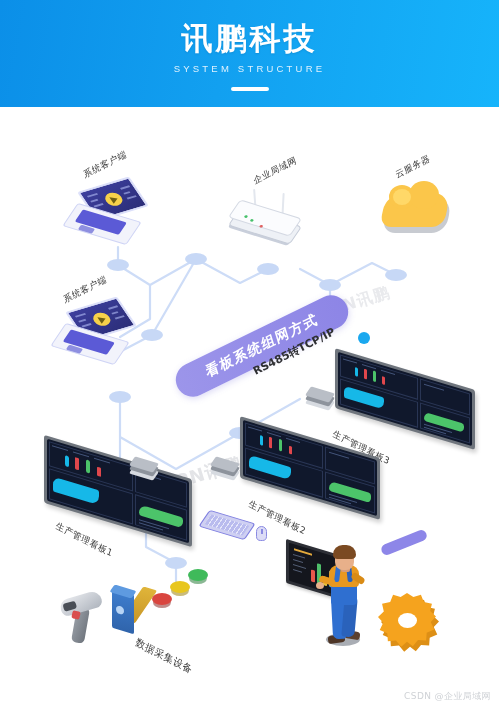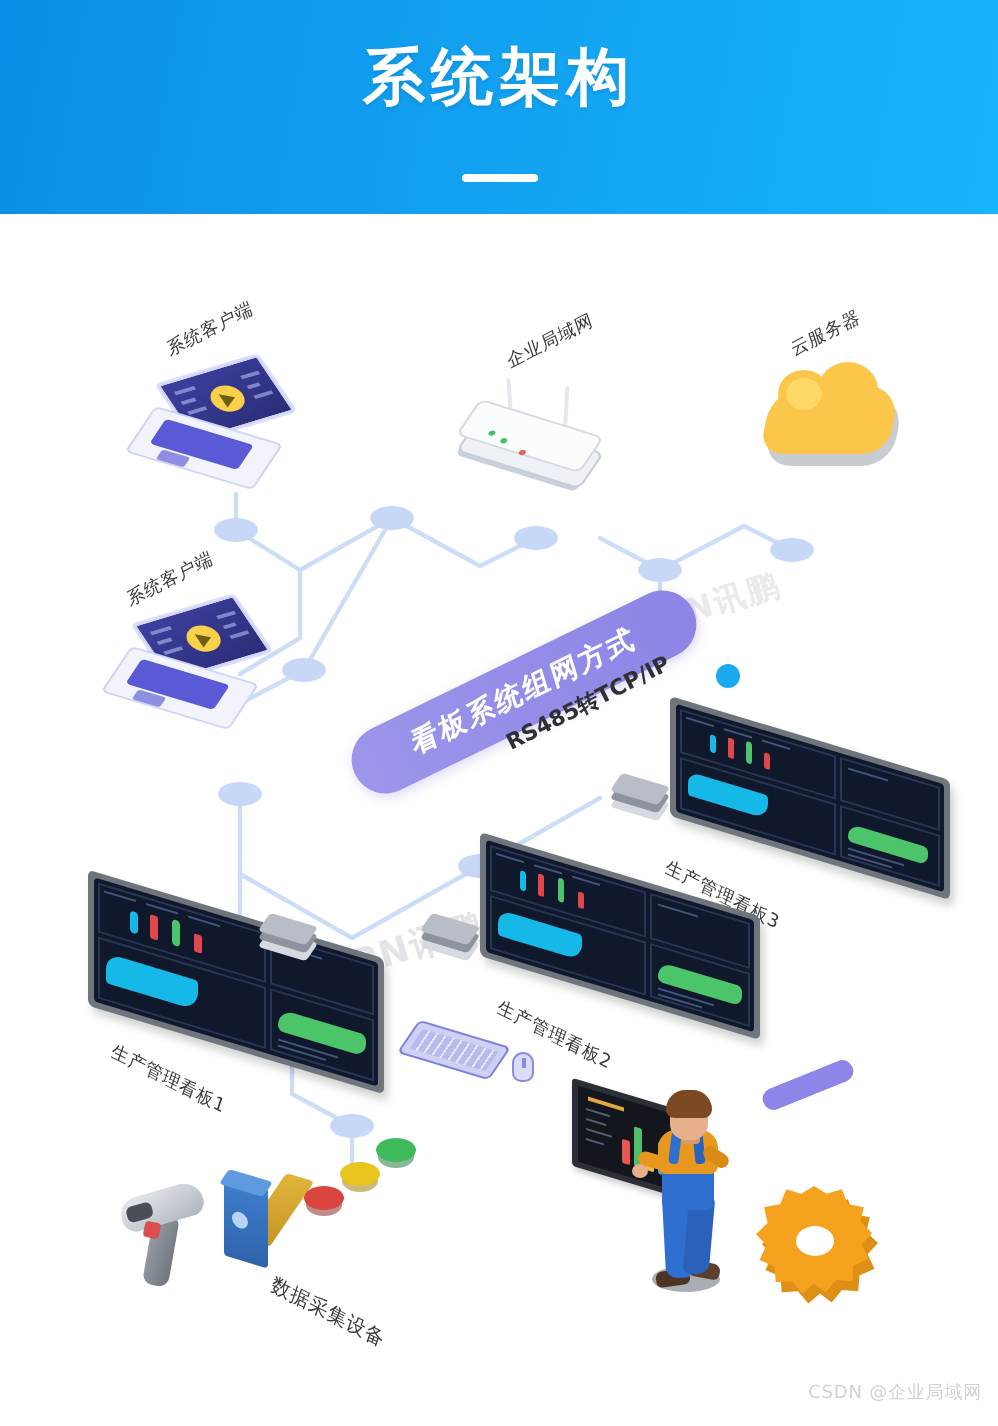--- a/index.html
+++ b/index.html
@@ -399,7 +399,7 @@
 <body>
 
 <div id="header-banner">
-  <div id="header-title">系统架构</div>
+  <div id="header-title">讯鹏科技</div>
   <div id="header-rule"></div>
 </div>
 <div id="header-notch"></div>

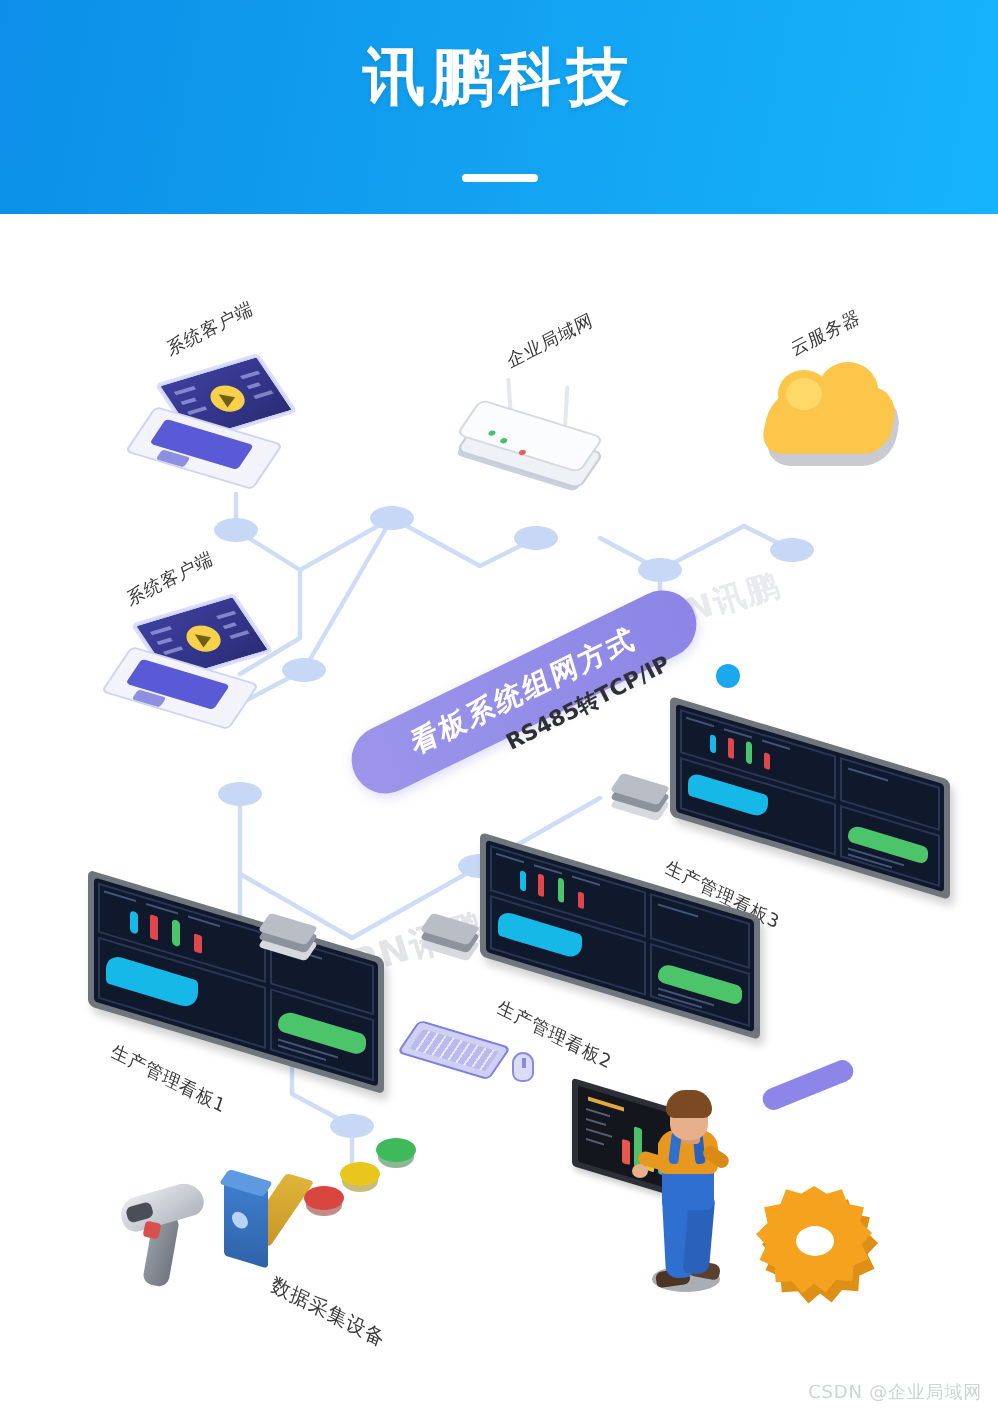--- a/index.html
+++ b/index.html
@@ -400,6 +400,7 @@
 
 <div id="header-banner">
   <div id="header-title">讯鹏科技</div>
+  <div id="header-subtitle">SYSTEM STRUCTURE</div>
   <div id="header-rule"></div>
 </div>
 <div id="header-notch"></div>

